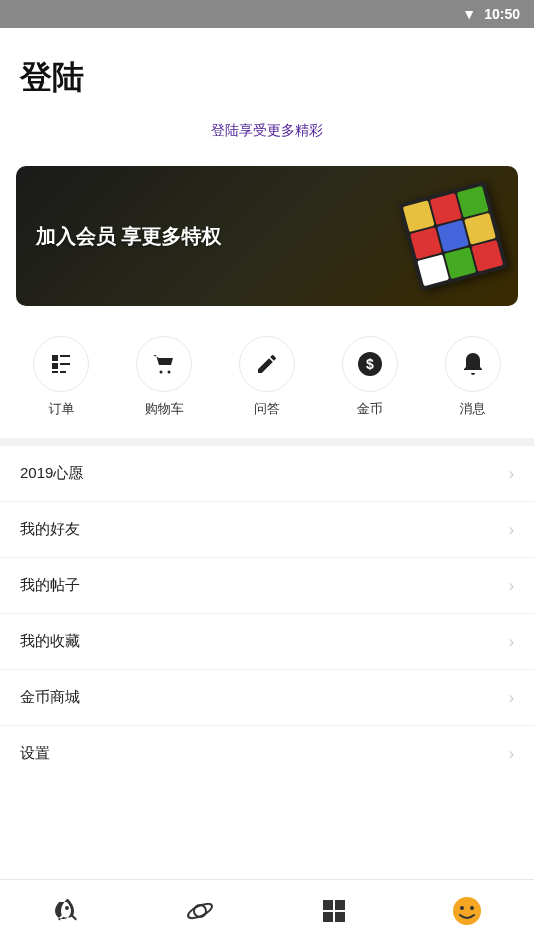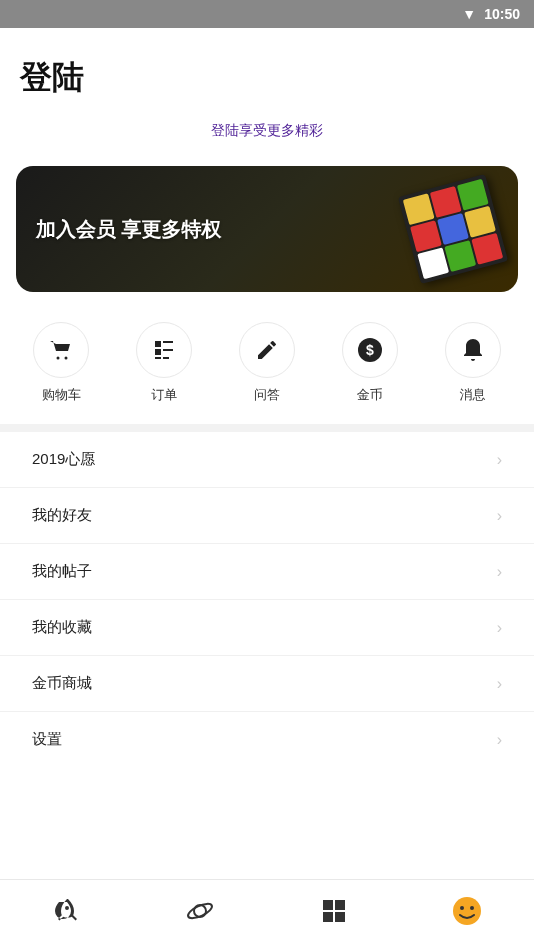--- a/index.html
+++ b/index.html
@@ -59,9 +59,9 @@
     
     .banner {
       margin: 10px 16px 20px 16px;
-      border-radius: 17px;
+      border-radius: 10px;
       overflow: hidden;
-      height: 126px;
+      height: 140px;
       background: linear-gradient(135deg, #1a1a1a 0%, #2a2a1a 50%, #3a2a00 100%);
       display: flex;
       align-items: center;

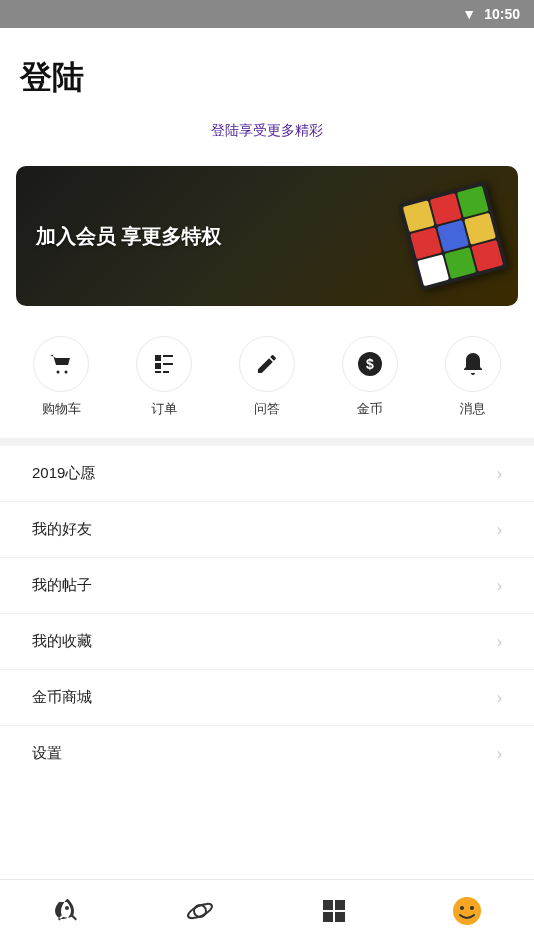--- a/index.html
+++ b/index.html
@@ -229,17 +229,6 @@
 
     <div class="action-item">
       <div class="action-icon-wrap">
-        <svg width="26" height="26" viewBox="0 0 26 26" fill="#222">
-          <path d="M2 4h3l3 10h12l2-7H8"></path>
-          <circle cx="10" cy="21" r="1.5"></circle>
-          <circle cx="18" cy="21" r="1.5"></circle>
-        </svg>
-      </div>
-      <span class="action-label">购物车</span>
-    </div>
-
-    <div class="action-item">
-      <div class="action-icon-wrap">
         <svg width="24" height="24" viewBox="0 0 24 24" fill="none">
           <rect x="3" y="3" width="6" height="6" fill="#222"></rect>
           <rect x="3" y="11" width="6" height="6" fill="#222"></rect>
@@ -250,6 +239,17 @@
         </svg>
       </div>
       <span class="action-label">订单</span>
+    </div>
+
+    <div class="action-item">
+      <div class="action-icon-wrap">
+        <svg width="26" height="26" viewBox="0 0 26 26" fill="#222">
+          <path d="M2 4h3l3 10h12l2-7H8"></path>
+          <circle cx="10" cy="21" r="1.5"></circle>
+          <circle cx="18" cy="21" r="1.5"></circle>
+        </svg>
+      </div>
+      <span class="action-label">购物车</span>
     </div>
 
     <div class="action-item">

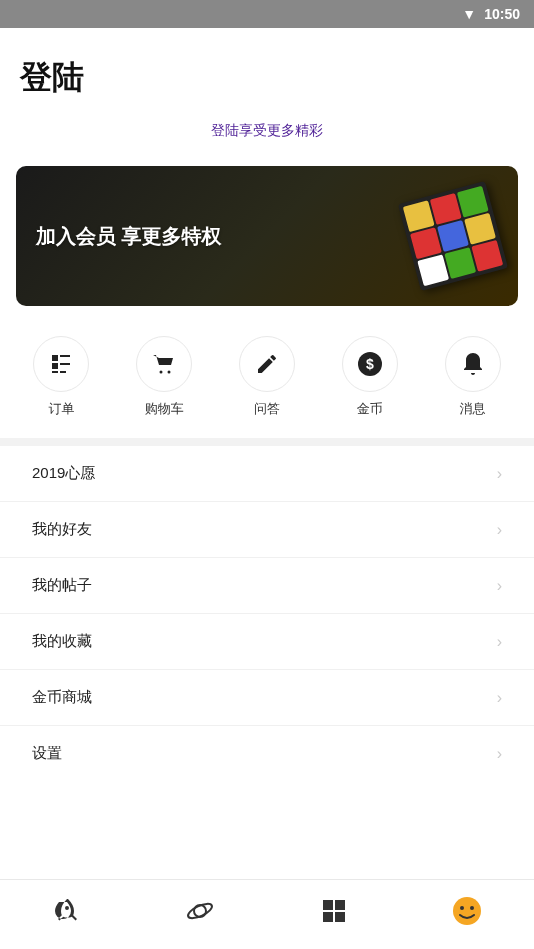--- a/index.html
+++ b/index.html
@@ -145,7 +145,7 @@
       display: flex;
       align-items: center;
       justify-content: space-between;
-      padding: 18px 32px;
+      padding: 18px 20px;
       border-bottom: 1px solid #f0f0f0;
       cursor: pointer;
     }

